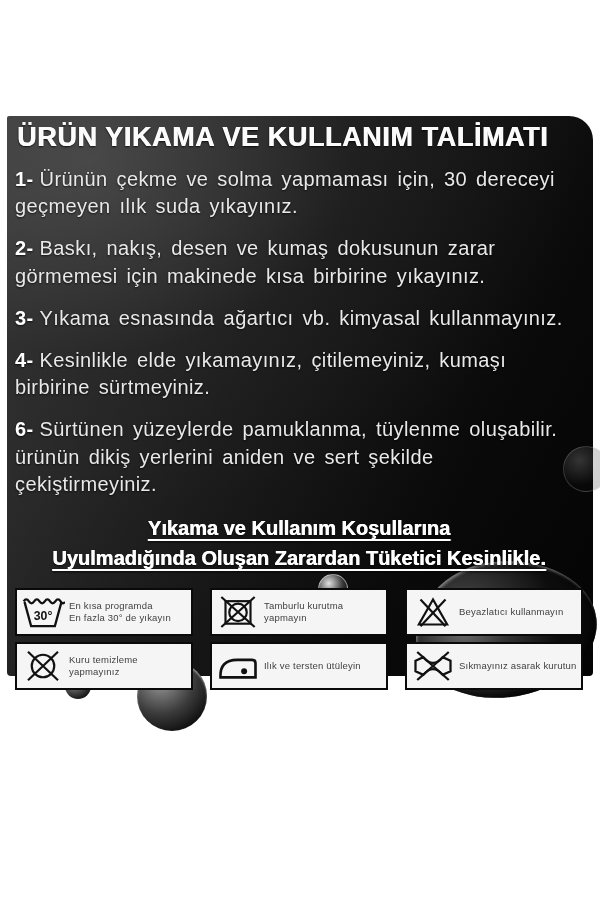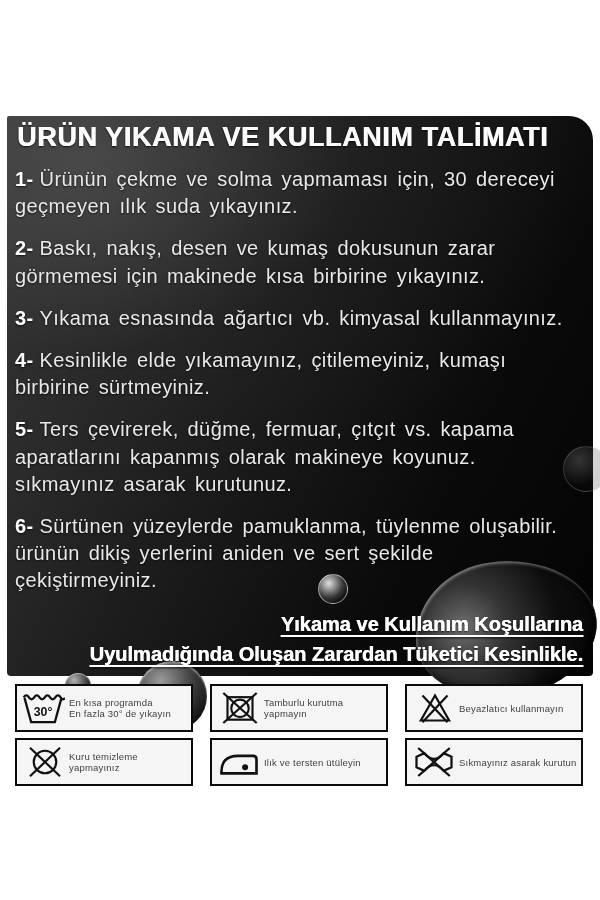--- a/index.html
+++ b/index.html
@@ -102,7 +102,6 @@
     <p class="item"><span class="num">2-</span><span>Baskı, nakış, desen ve kumaş dokusunun zarar görmemesi için makinede kısa birbirine  yıkayınız.</span></p>
     <p class="item"><span class="num">3-</span><span>Yıkama esnasında ağartıcı vb. kimyasal kullanmayınız.</span></p>
     <p class="item"><span class="num">4-</span><span>Kesinlikle elde yıkamayınız, çitilemeyiniz, kumaşı birbirine sürtmeyiniz.</span></p>
-    <p class="item"><span class="num">5-</span><span>Ters çevirerek, düğme, fermuar, çıtçıt vs. kapama aparatlarını kapanmış olarak makineye koyunuz. sıkmayınız asarak kurutunuz.</span></p>
     <p class="item"><span class="num">6-</span><span>Sürtünen yüzeylerde pamuklanma, tüylenme oluşabilir. ürünün dikiş yerlerini aniden ve sert şekilde çekiştirmeyiniz.</span></p>
 
     <div class="warning">

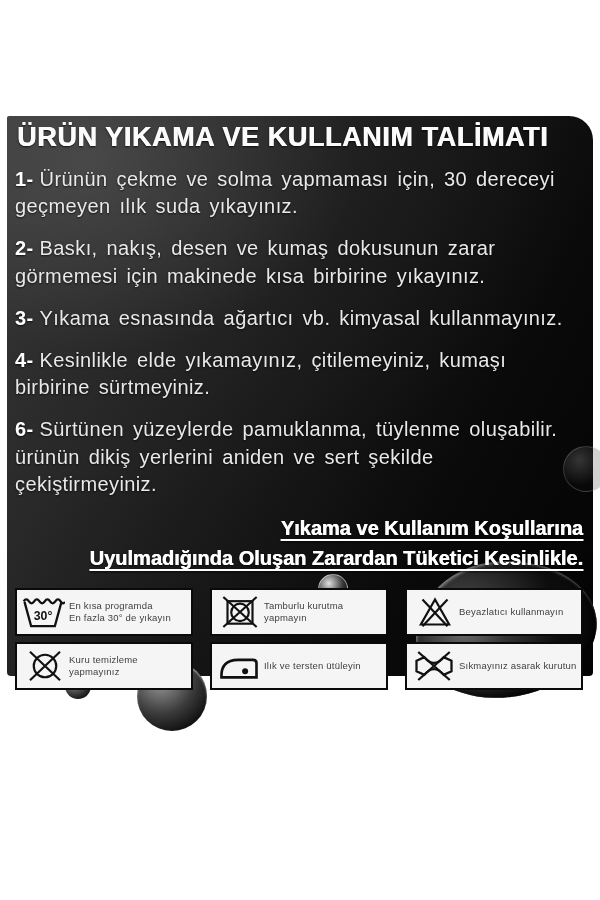--- a/index.html
+++ b/index.html
@@ -54,7 +54,7 @@
   }
   .item .num{font-weight:bold;color:#ffffff;margin-right:6px;}
   .warning{
-    margin:2px 0 0 0;text-align:right;
+    margin:2px 0 0 0;text-align:center;
     font-size:20px;font-weight:800;line-height:1.5;color:#ffffff;
     text-shadow:.5px 0 0 #fff, 0 1px 2px rgba(0,0,0,.8);
   }

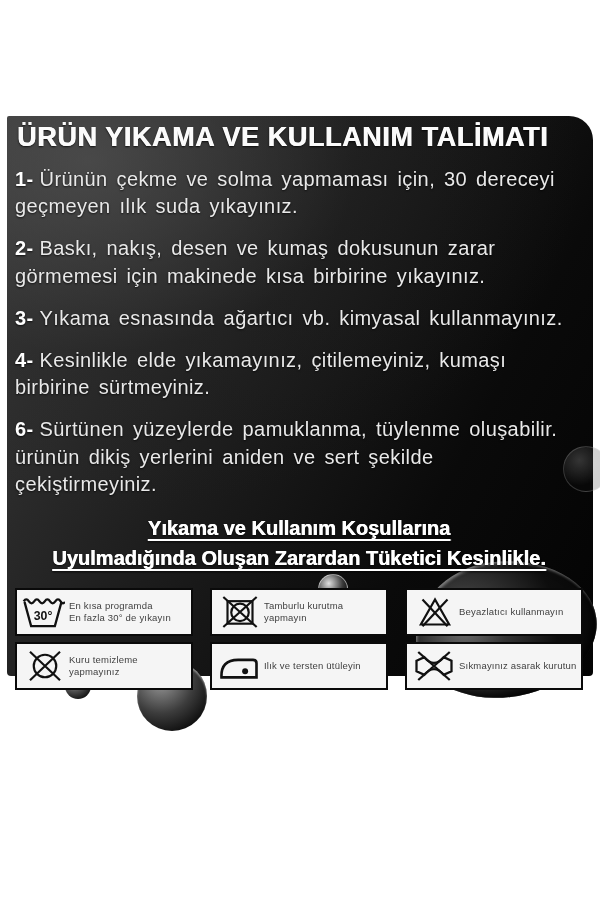--- a/index.html
+++ b/index.html
@@ -74,7 +74,7 @@
     display:flex;align-items:center;gap:4px;
     padding:2px 3px 2px 4px;
   }
-  .care-icon{flex:0 0 44px;display:flex;align-items:center;justify-content:flex-end;}
+  .care-icon{flex:0 0 44px;display:flex;align-items:center;justify-content:center;}
   .care-icon svg{display:block;}
   .care-label{
     font-size:9.5px;line-height:1.25;letter-spacing:.2px;

